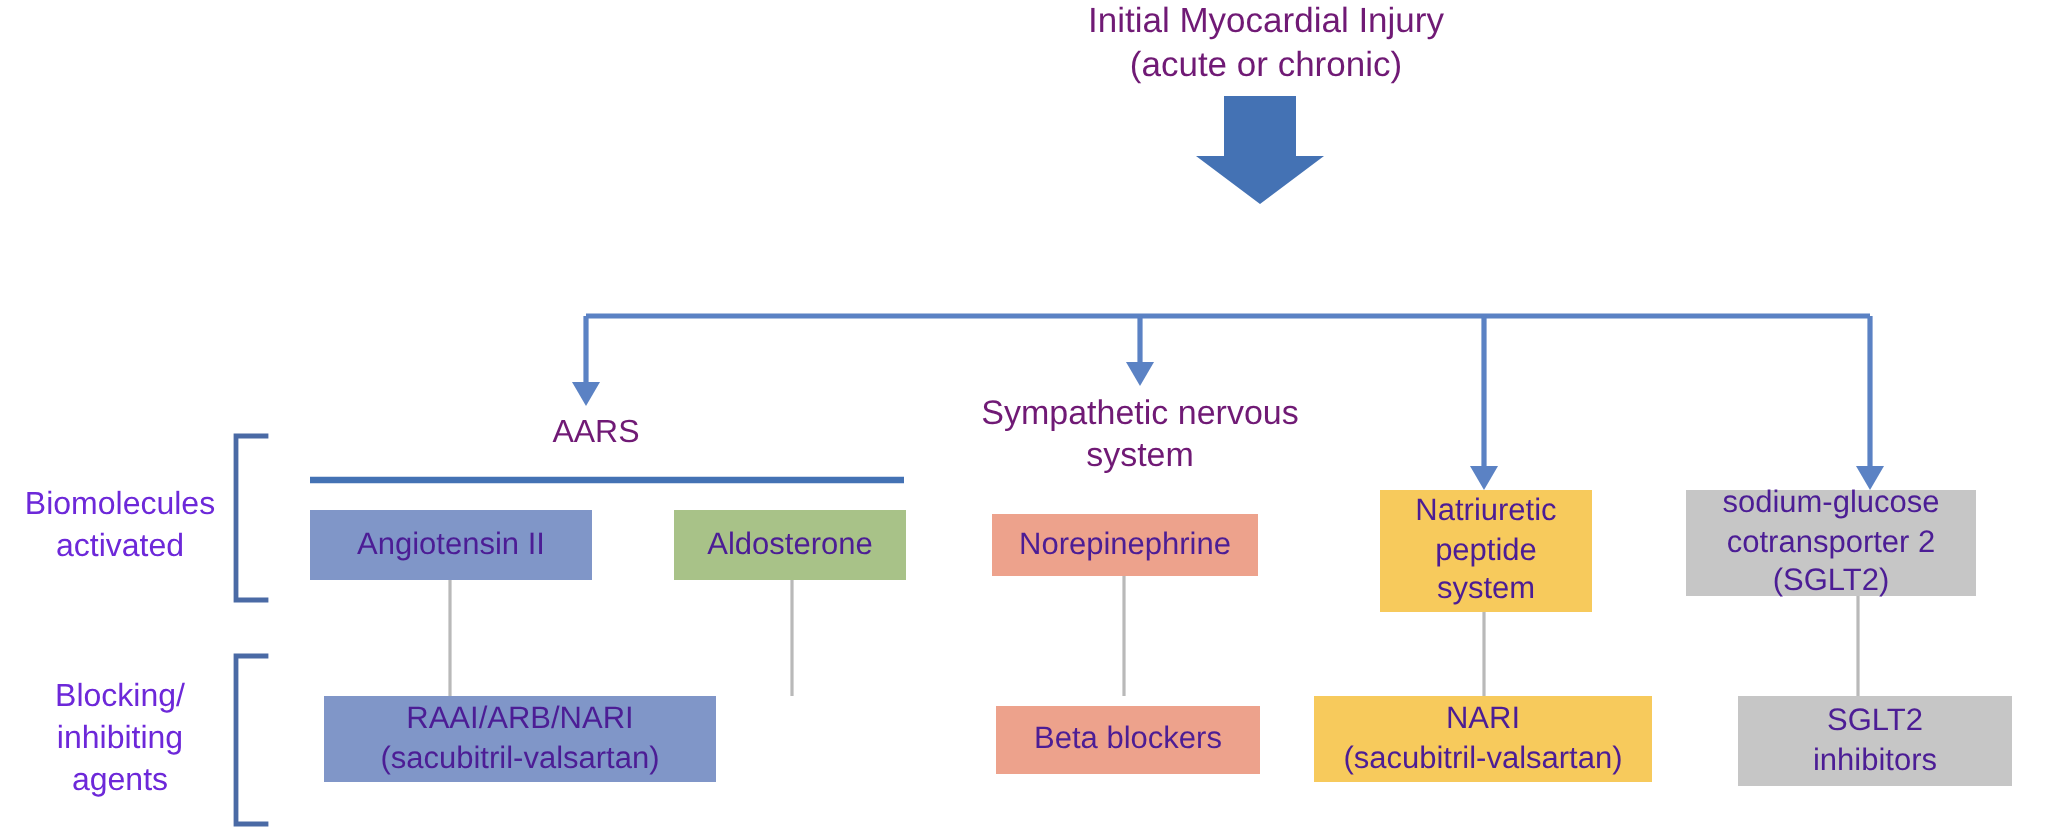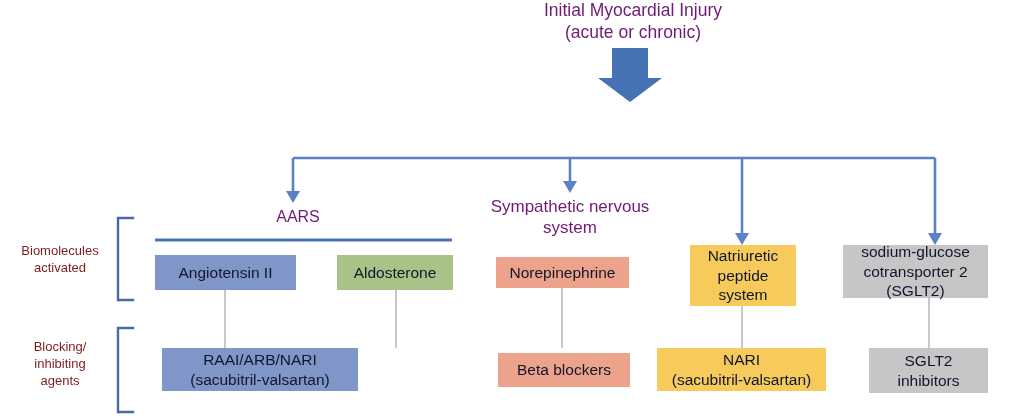--- a/index.html
+++ b/index.html
@@ -58,8 +58,8 @@
   .row-label {
     position: absolute;
     text-align: center;
-    color: #7f1d1d;
-    font-size: 13px;
+    color: #6d28d9;
+    font-size: 16px;
     line-height: 1.3;
     white-space: pre-line;
   }

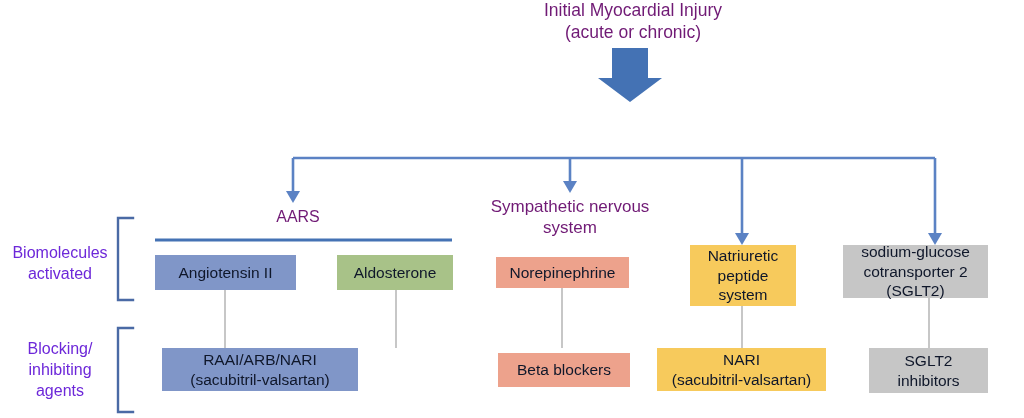--- a/index.html
+++ b/index.html
@@ -79,7 +79,7 @@
     align-items: center;
     justify-content: center;
     text-align: center;
-    color: #0f172a;
+    color: #4c1d95;
     font-size: 15.5px;
     line-height: 1.25;
     white-space: pre-line;

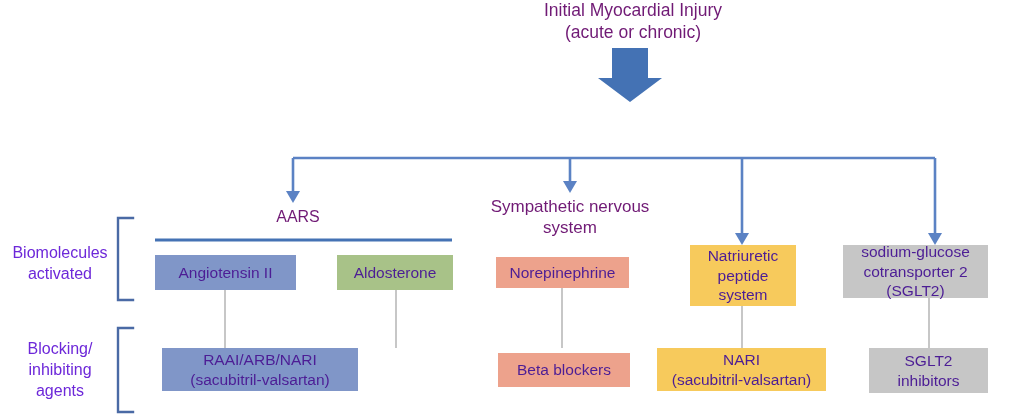--- a/index.html
+++ b/index.html
@@ -160,7 +160,7 @@
   <div class="box" style="left: 657px; top: 348px; width: 169px; height: 43px; background-color: rgb(247, 202, 92);">NARI
 (sacubitril-valsartan)</div>
 
-  <div class="box" style="left: 869px; top: 348px; width: 119px; height: 45px; background-color: rgb(198, 198, 198);">SGLT2
+  <div class="box" style="left: 869px; top: 348px; width: 137px; height: 45px; background-color: rgb(198, 198, 198);">SGLT2
 inhibitors</div>
 
 </div>

